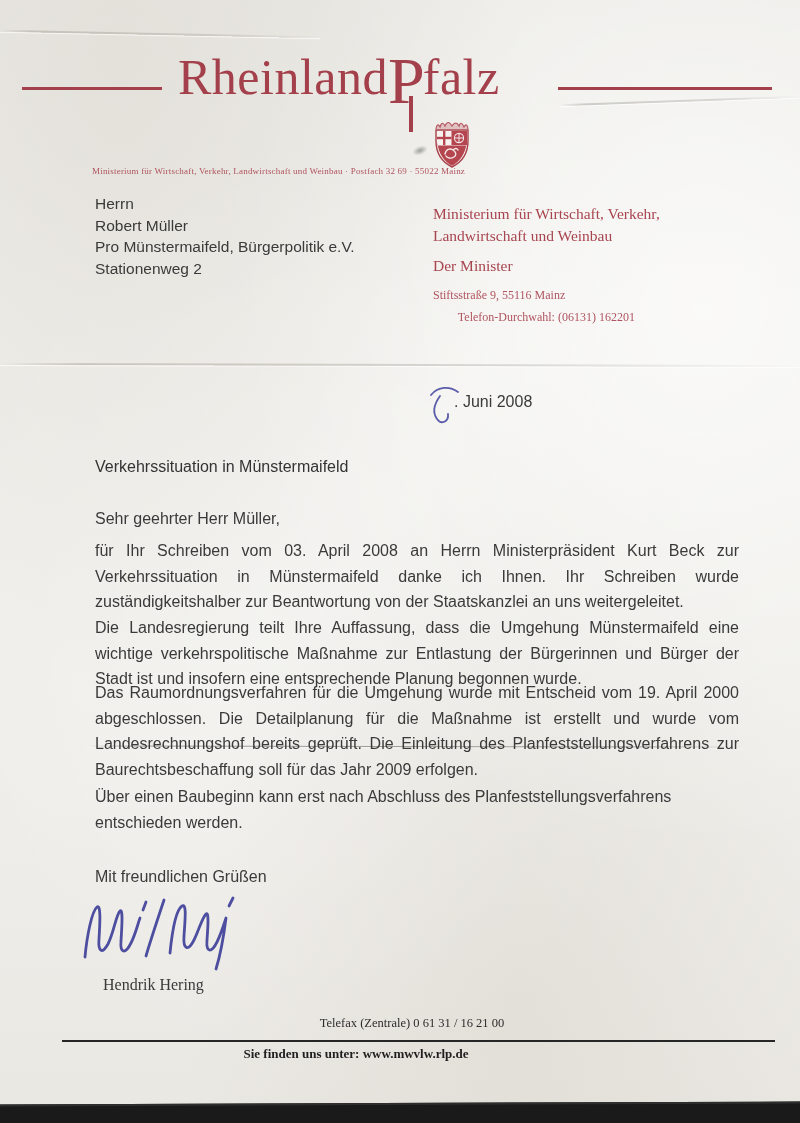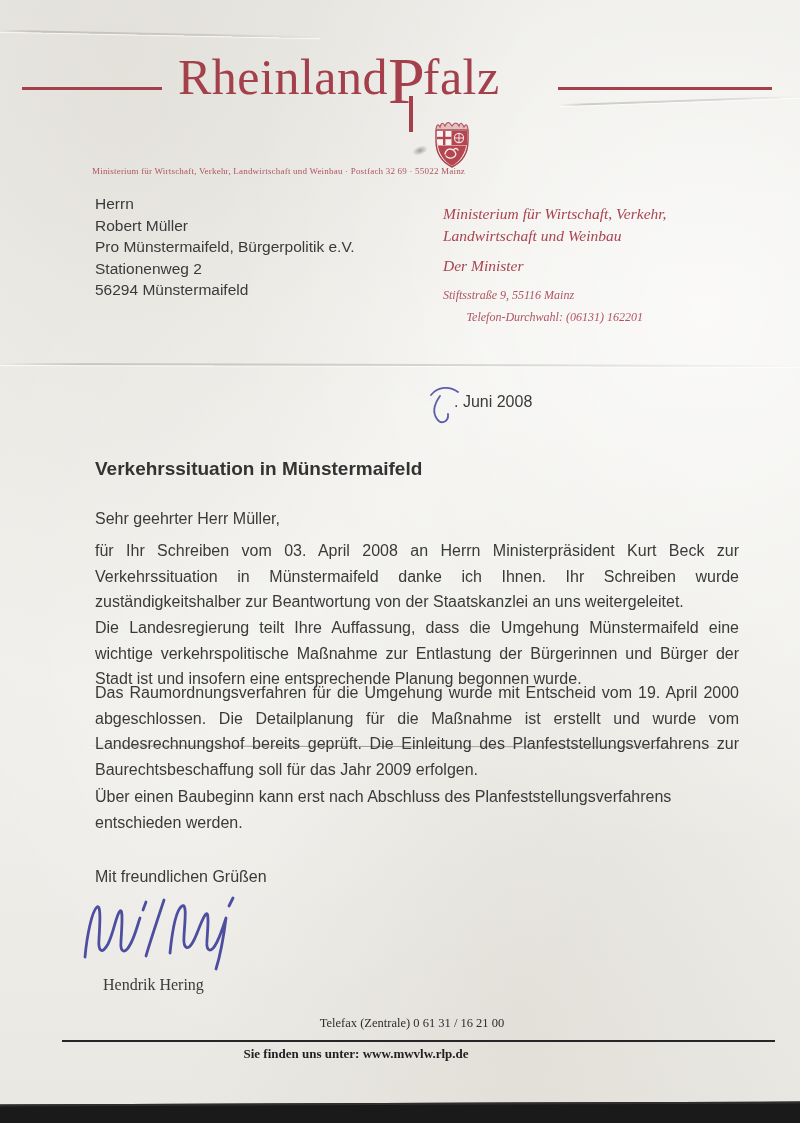--- a/index.html
+++ b/index.html
@@ -24,7 +24,7 @@
   .p-stem{position:absolute;left:409px;top:96px;width:4px;height:36px;background:#a4404b;}
   .sender-line{position:absolute;left:92px;top:166px;font-family:"Liberation Serif",serif;font-size:9px;color:#b05560;letter-spacing:0.2px;}
   .recipient{position:absolute;left:95px;top:193px;font-size:15.5px;line-height:21.5px;color:#3a3a3a;}
-  .ministry{position:absolute;left:443px;top:203px;font-family:"Liberation Serif",serif;color:#a8444f;font-style:italic;}
+  .ministry{position:absolute;left:433px;top:203px;font-family:"Liberation Serif",serif;color:#a8444f;}
   .ministry .name{font-size:15.5px;line-height:22px;}
   .ministry .role{font-size:15.5px;margin-top:10px;}
   .ministry .small{font-size:12px;margin-top:13px;color:#b05560;}

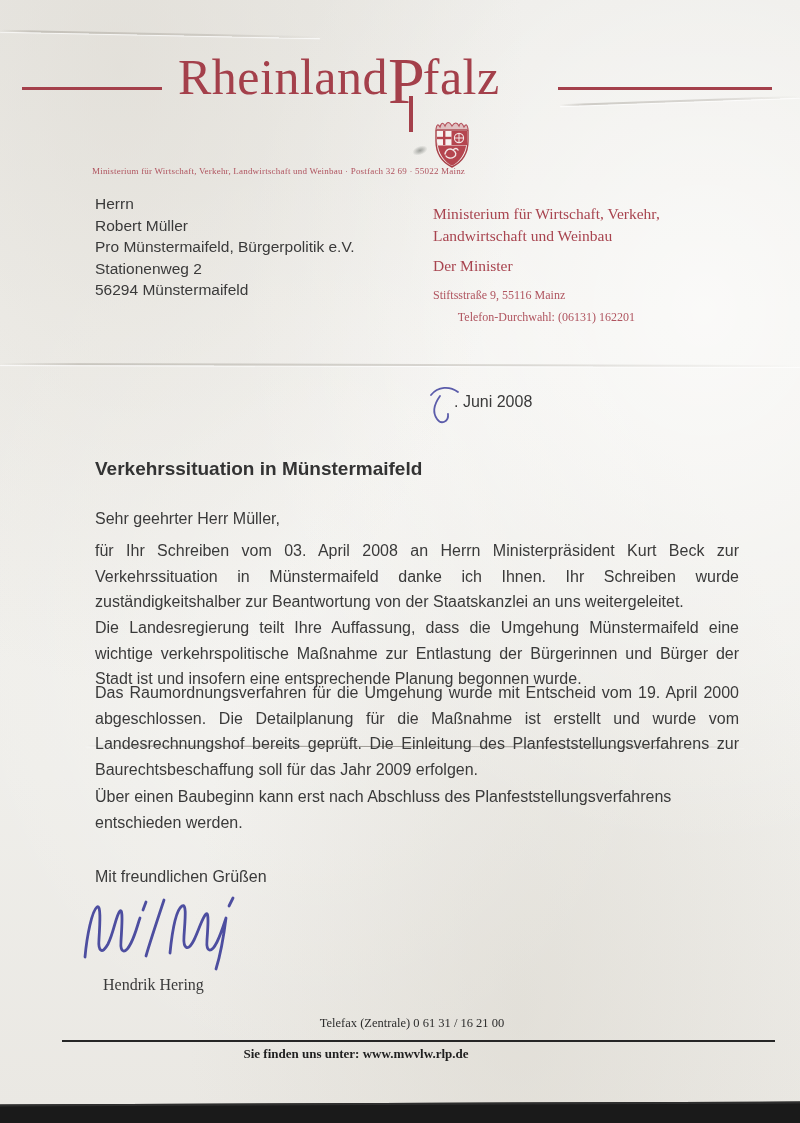--- a/index.html
+++ b/index.html
@@ -92,7 +92,6 @@
     <div>Robert Müller</div>
     <div>Pro Münstermaifeld, Bürgerpolitik e.V.</div>
     <div>Stationenweg 2</div>
-    <div>56294 Münstermaifeld</div>
   </div>
 
   <div class="ministry">

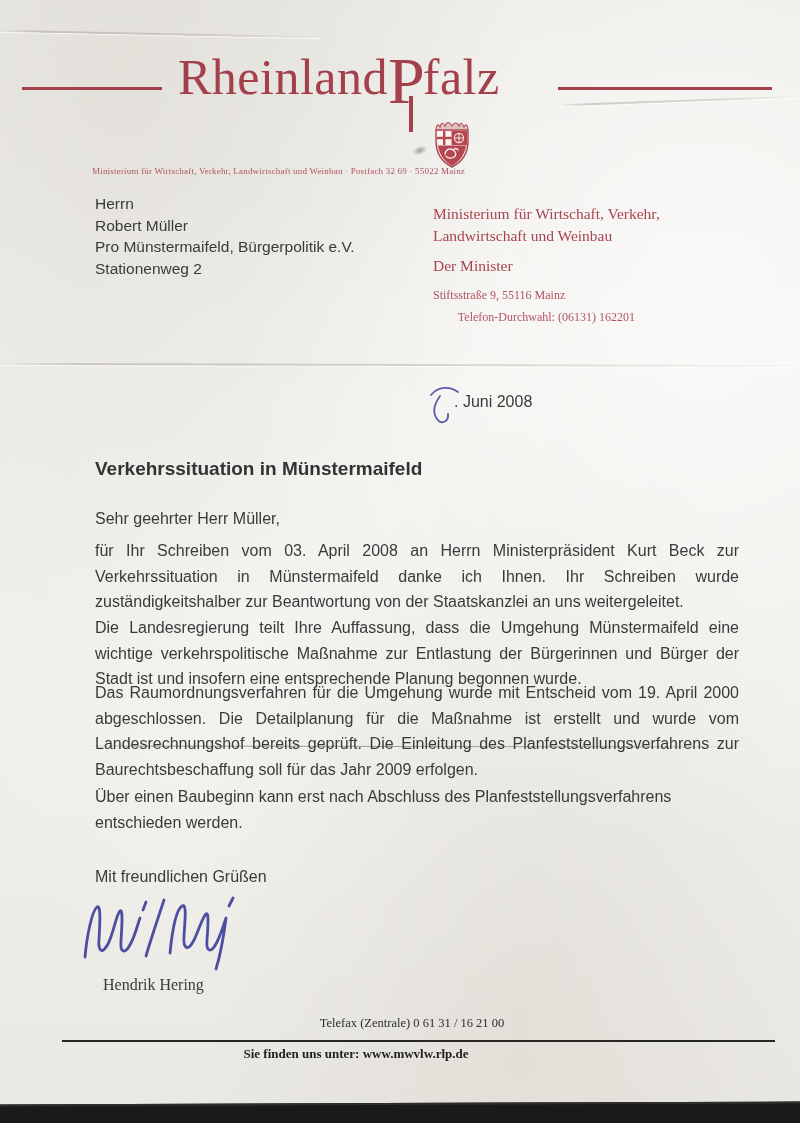--- a/index.html
+++ b/index.html
@@ -35,7 +35,7 @@
   .dateline{position:absolute;left:428px;top:383px;height:40px;}
   .date-svg{position:absolute;left:0;top:0;}
   .date-text{position:absolute;left:26px;top:10px;font-size:16px;color:#3a3a3a;white-space:nowrap;}
-  .subject{position:absolute;left:95px;top:458px;font-size:19px;font-weight:bold;color:#333;}
+  .subject{position:absolute;left:95px;top:458px;font-size:16px;font-weight:normal;color:#333;}
   .salutation{position:absolute;left:95px;top:510px;font-size:16px;color:#3a3a3a;}
   .body-par{position:absolute;left:95px;width:644px;margin:0;font-size:16px;line-height:25.5px;color:#3a3a3a;text-align:justify;}
   .p1{top:538px;}

